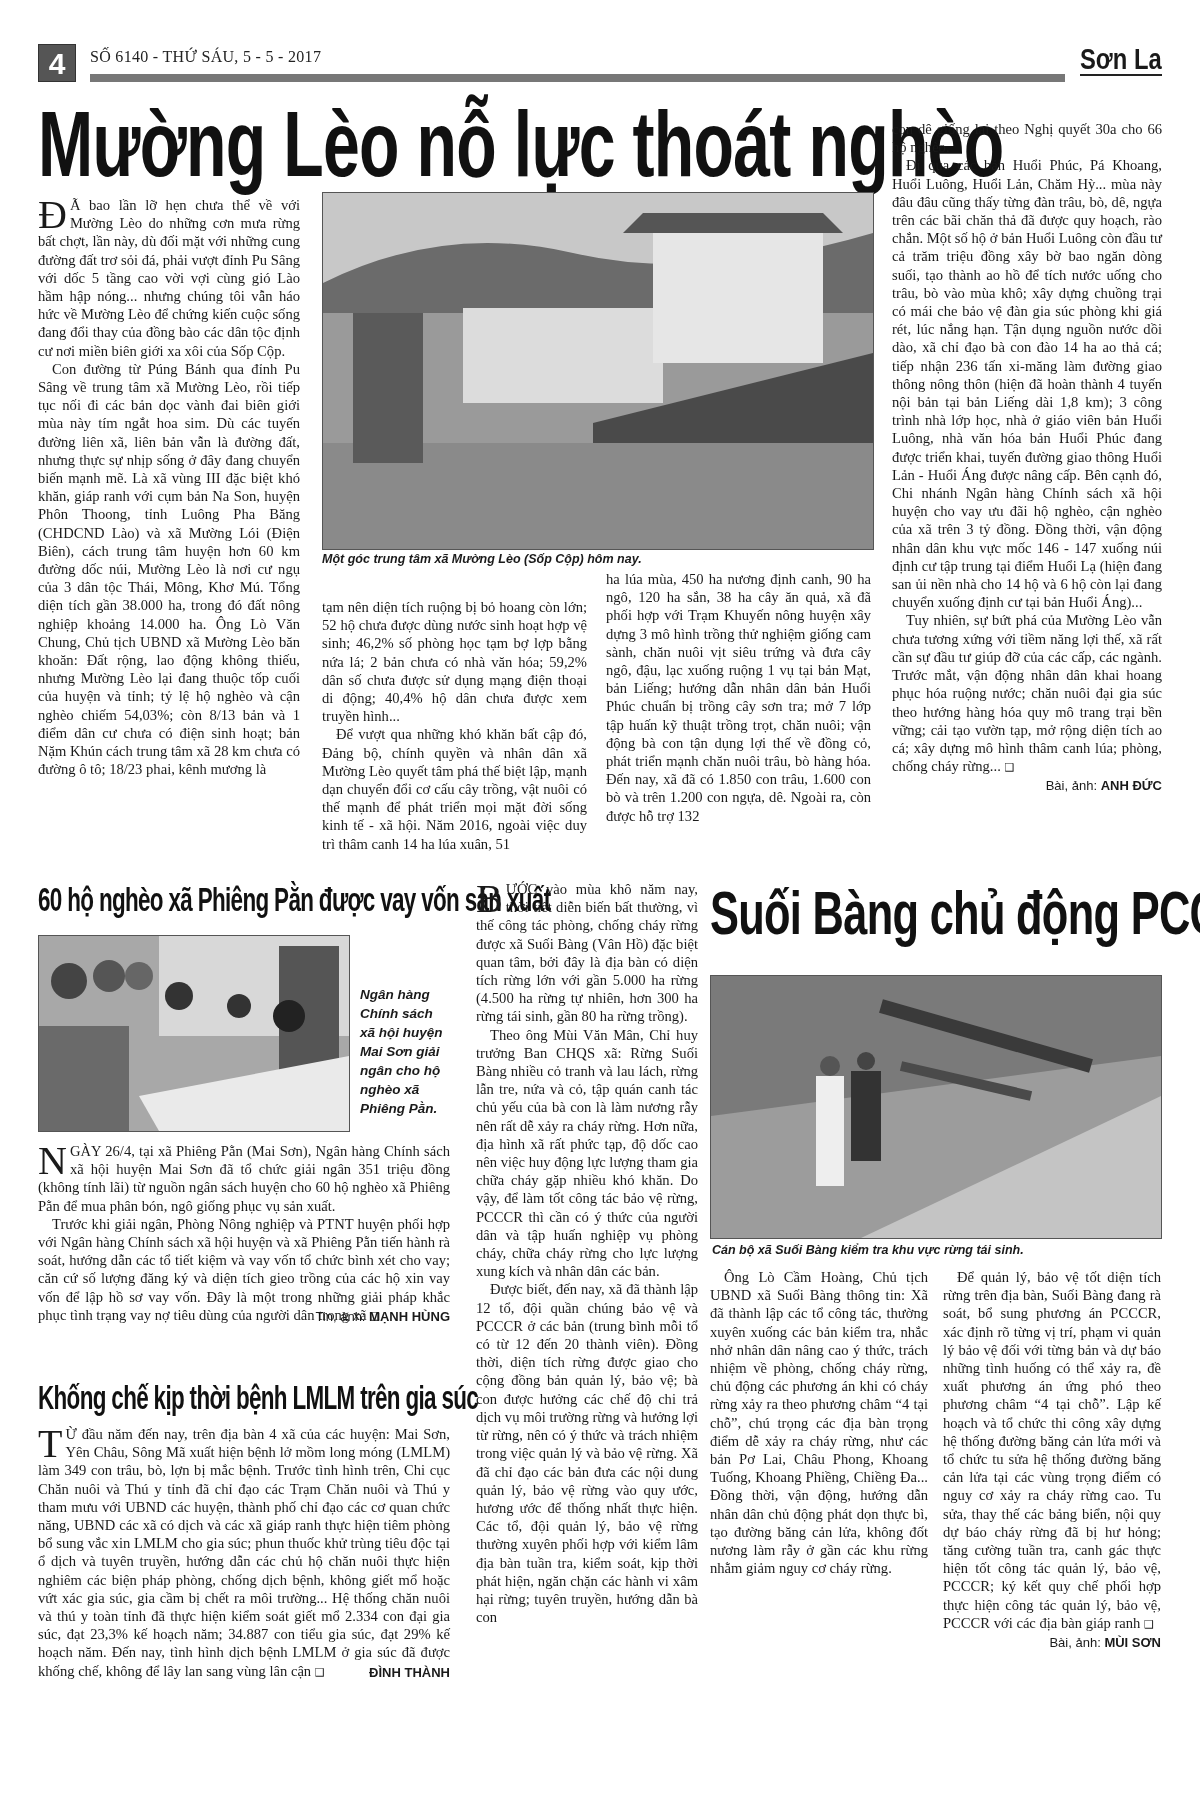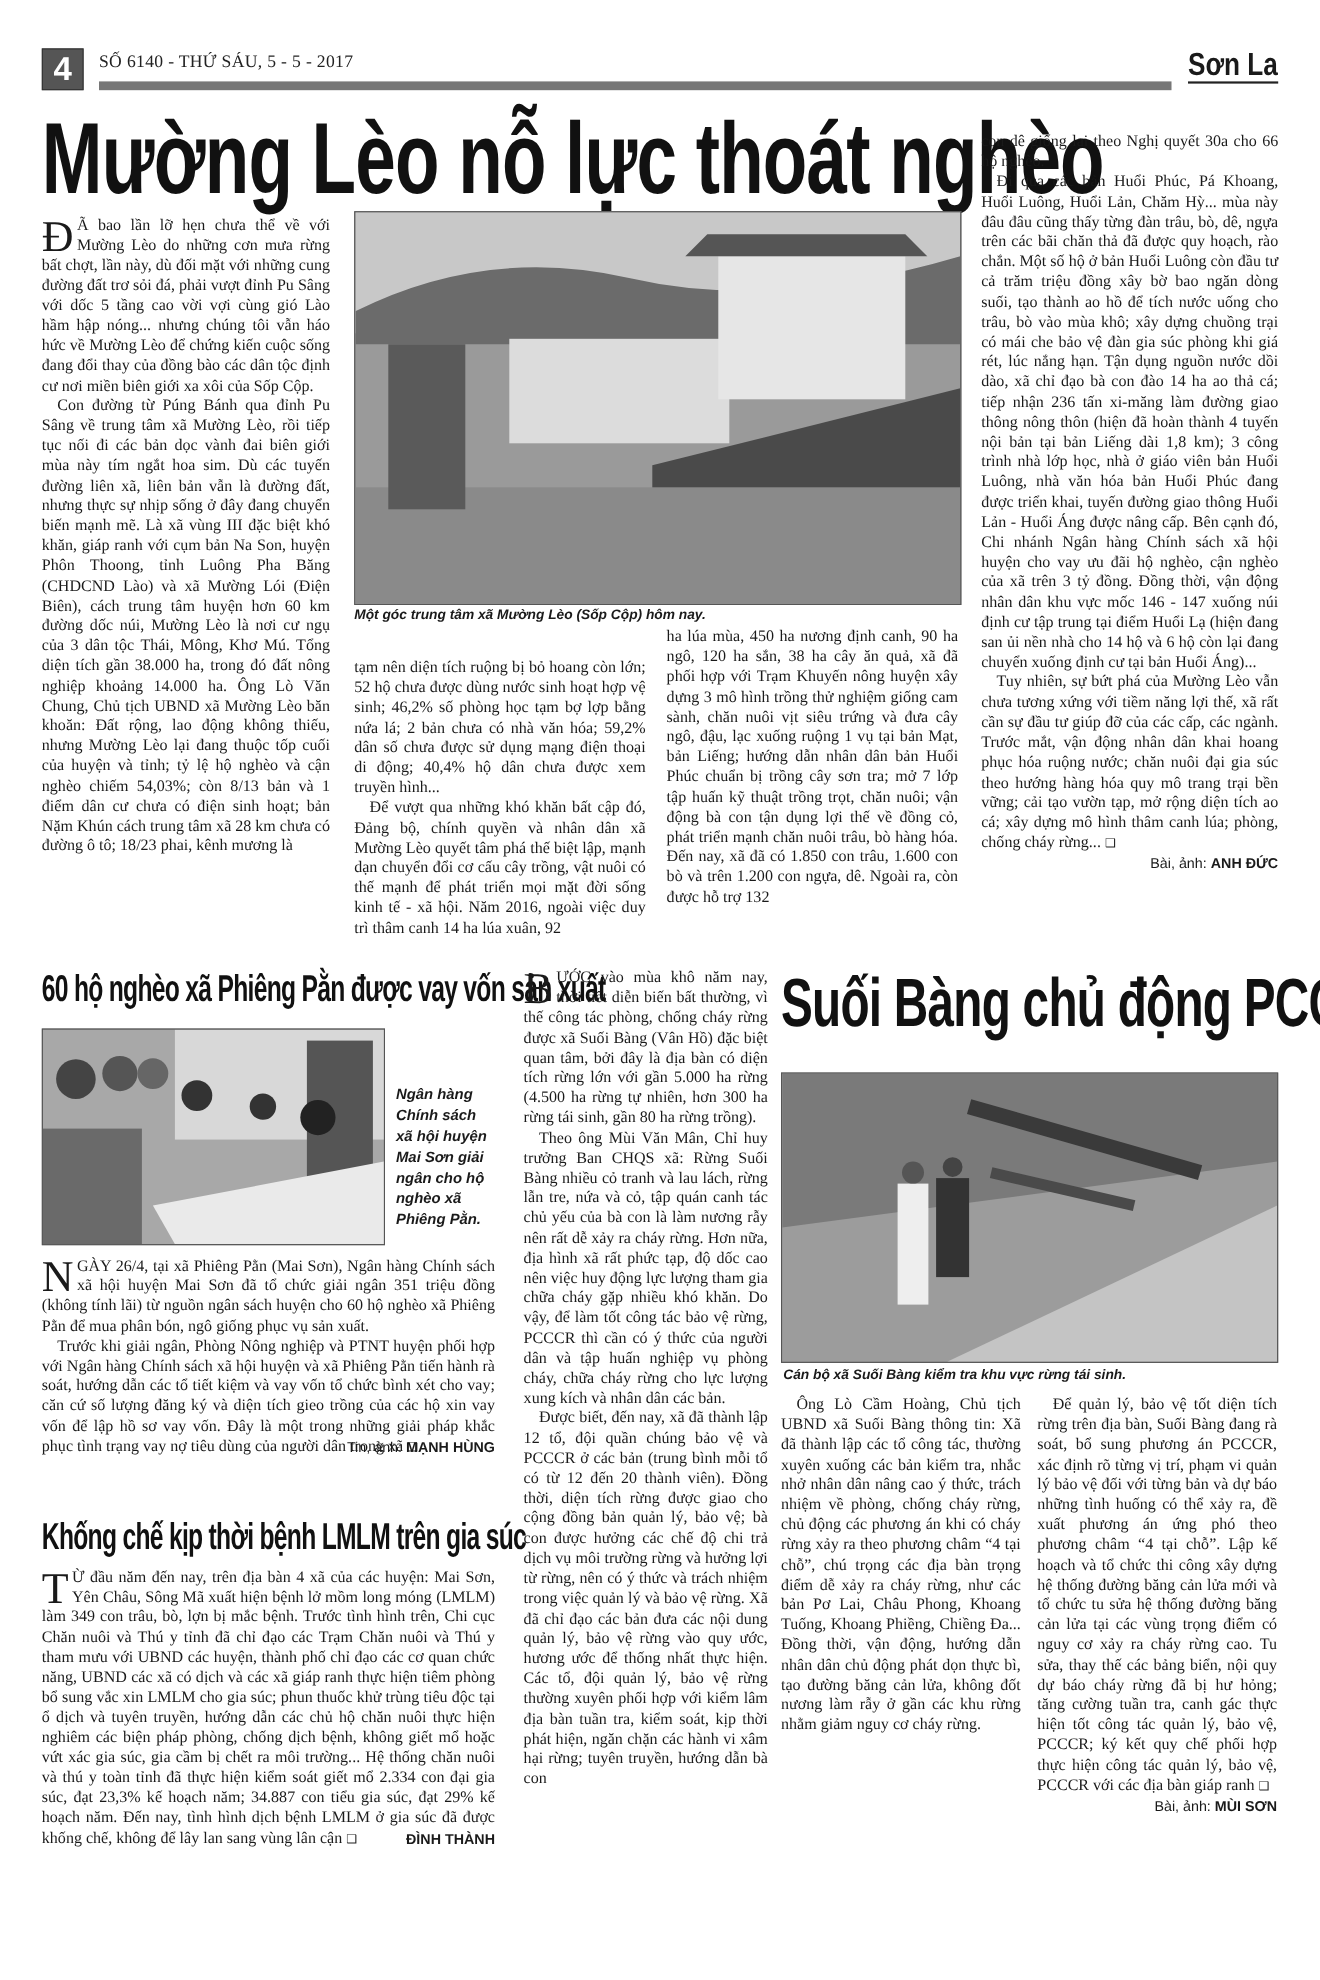--- a/index.html
+++ b/index.html
@@ -61,7 +61,7 @@
 
 <div class="abs col" style="left:322px;top:570px;width:265px;margin-top:28px;">
   <p class="first">tạm nên diện tích ruộng bị bỏ hoang còn lớn; 52 hộ chưa được dùng nước sinh hoạt hợp vệ sinh; 46,2% số phòng học tạm bợ lợp bằng nứa lá; 2 bản chưa có nhà văn hóa; 59,2% dân số chưa được sử dụng mạng điện thoại di động; 40,4% hộ dân chưa được xem truyền hình...</p>
-  <p>Để vượt qua những khó khăn bất cập đó, Đảng bộ, chính quyền và nhân dân xã Mường Lèo quyết tâm phá thế biệt lập, mạnh dạn chuyển đổi cơ cấu cây trồng, vật nuôi có thế mạnh để phát triển mọi mặt đời sống kinh tế - xã hội. Năm 2016, ngoài việc duy trì thâm canh 14 ha lúa xuân, 92</p>
+  <p>Để vượt qua những khó khăn bất cập đó, Đảng bộ, chính quyền và nhân dân xã Mường Lèo quyết tâm phá thế biệt lập, mạnh dạn chuyển đổi cơ cấu cây trồng, vật nuôi có thế mạnh để phát triển mọi mặt đời sống kinh tế - xã hội. Năm 2016, ngoài việc duy trì thâm canh 14 ha lúa xuân, 51</p>
 </div>
 <div class="abs col" style="left:606px;top:570px;width:265px;">
   <p class="first">ha lúa mùa, 450 ha nương định canh, 90 ha ngô, 120 ha sắn, 38 ha cây ăn quả, xã đã phối hợp với Trạm Khuyến nông huyện xây dựng 3 mô hình trồng thử nghiệm giống cam sành, chăn nuôi vịt siêu trứng và đưa cây ngô, đậu, lạc xuống ruộng 1 vụ tại bản Mạt, bản Liếng; hướng dẫn nhân dân bản Huổi Phúc chuẩn bị trồng cây sơn tra; mở 7 lớp tập huấn kỹ thuật trồng trọt, chăn nuôi; vận động bà con tận dụng lợi thế về đồng cỏ, phát triển mạnh chăn nuôi trâu, bò hàng hóa. Đến nay, xã đã có 1.850 con trâu, 1.600 con bò và trên 1.200 con ngựa, dê. Ngoài ra, còn được hỗ trợ 132</p>

